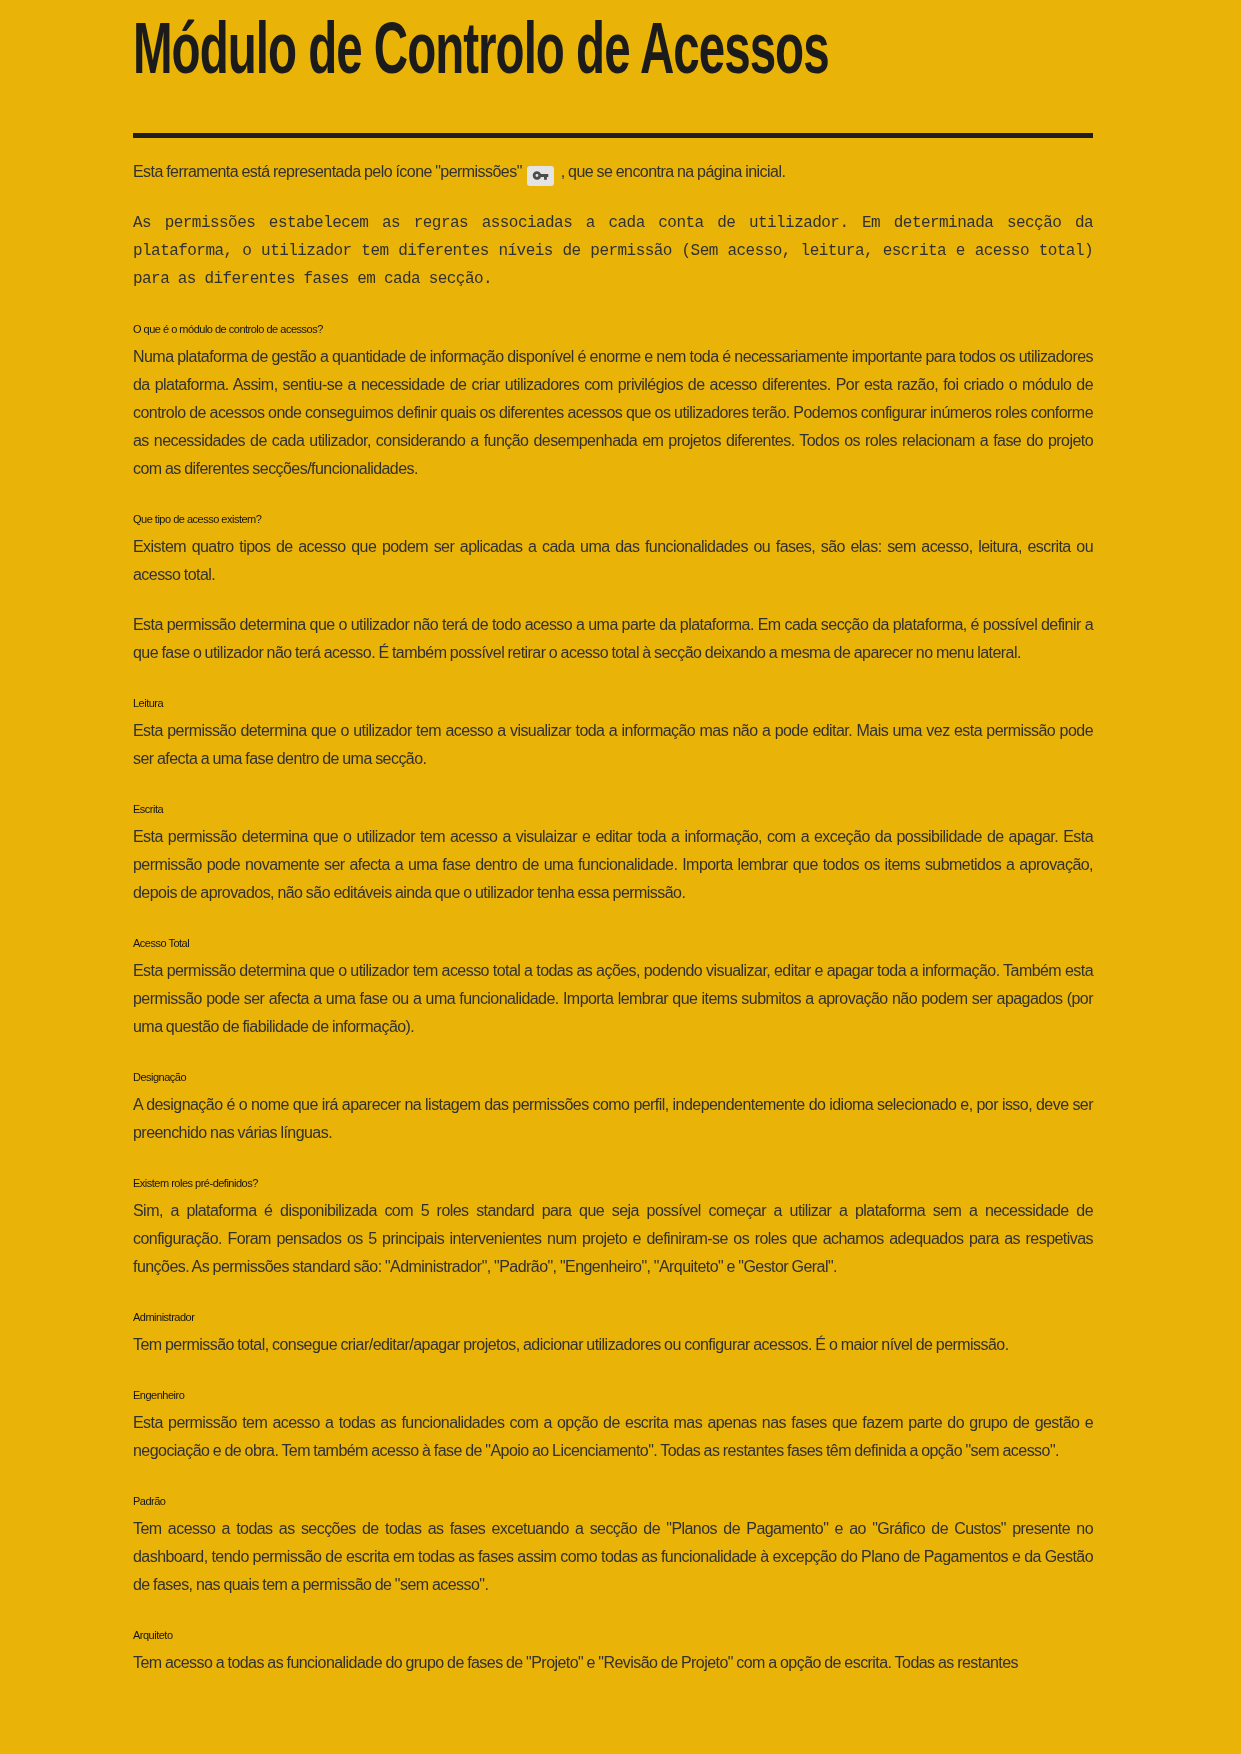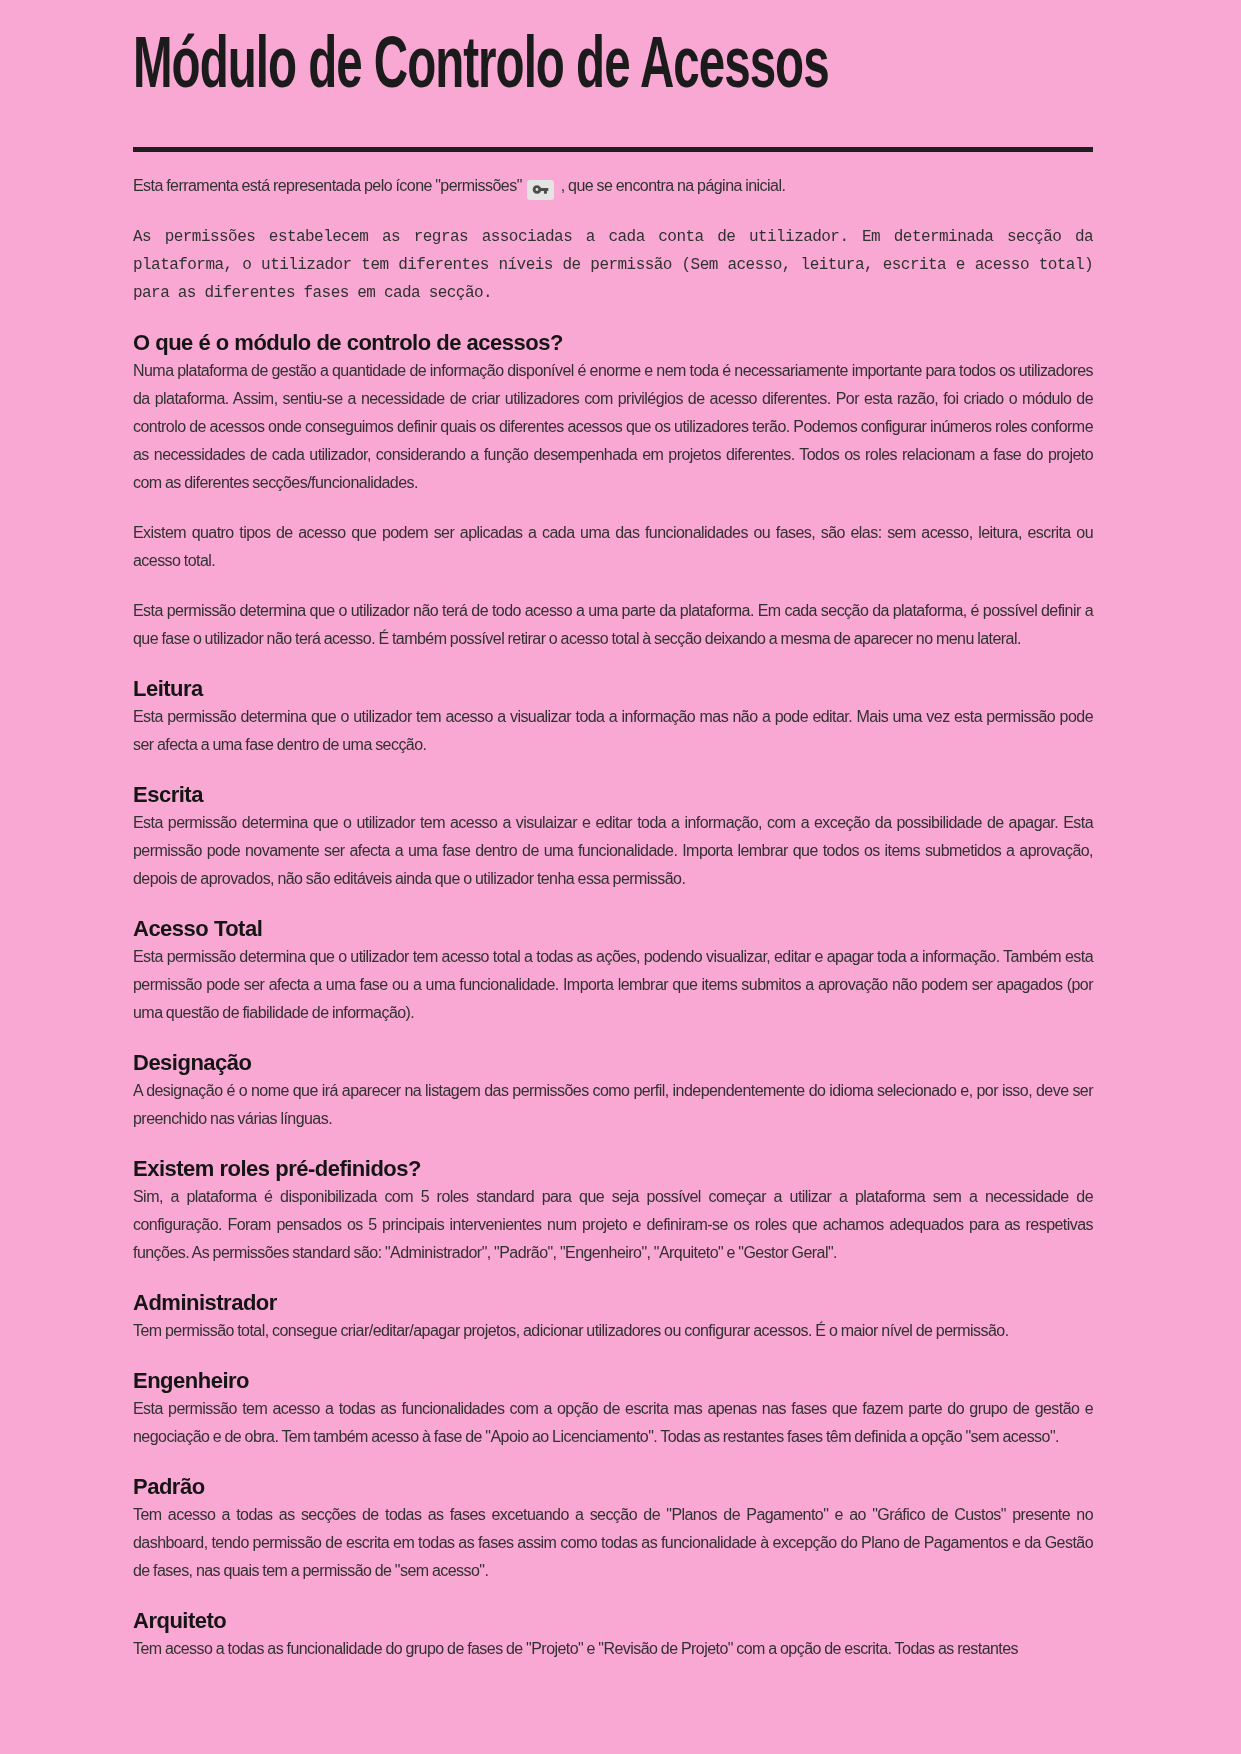--- a/index.html
+++ b/index.html
@@ -14,8 +14,8 @@
     box-sizing: border-box;
     width: 1241px;
     height: 1754px;
-    padding: 24px 148px 0 133px;
-    background: #f9a8d4;
+    padding: 10px 148px 0 133px;
+    background: #eab308;
     font-family: "Liberation Sans", sans-serif;
   }
   h1.title {

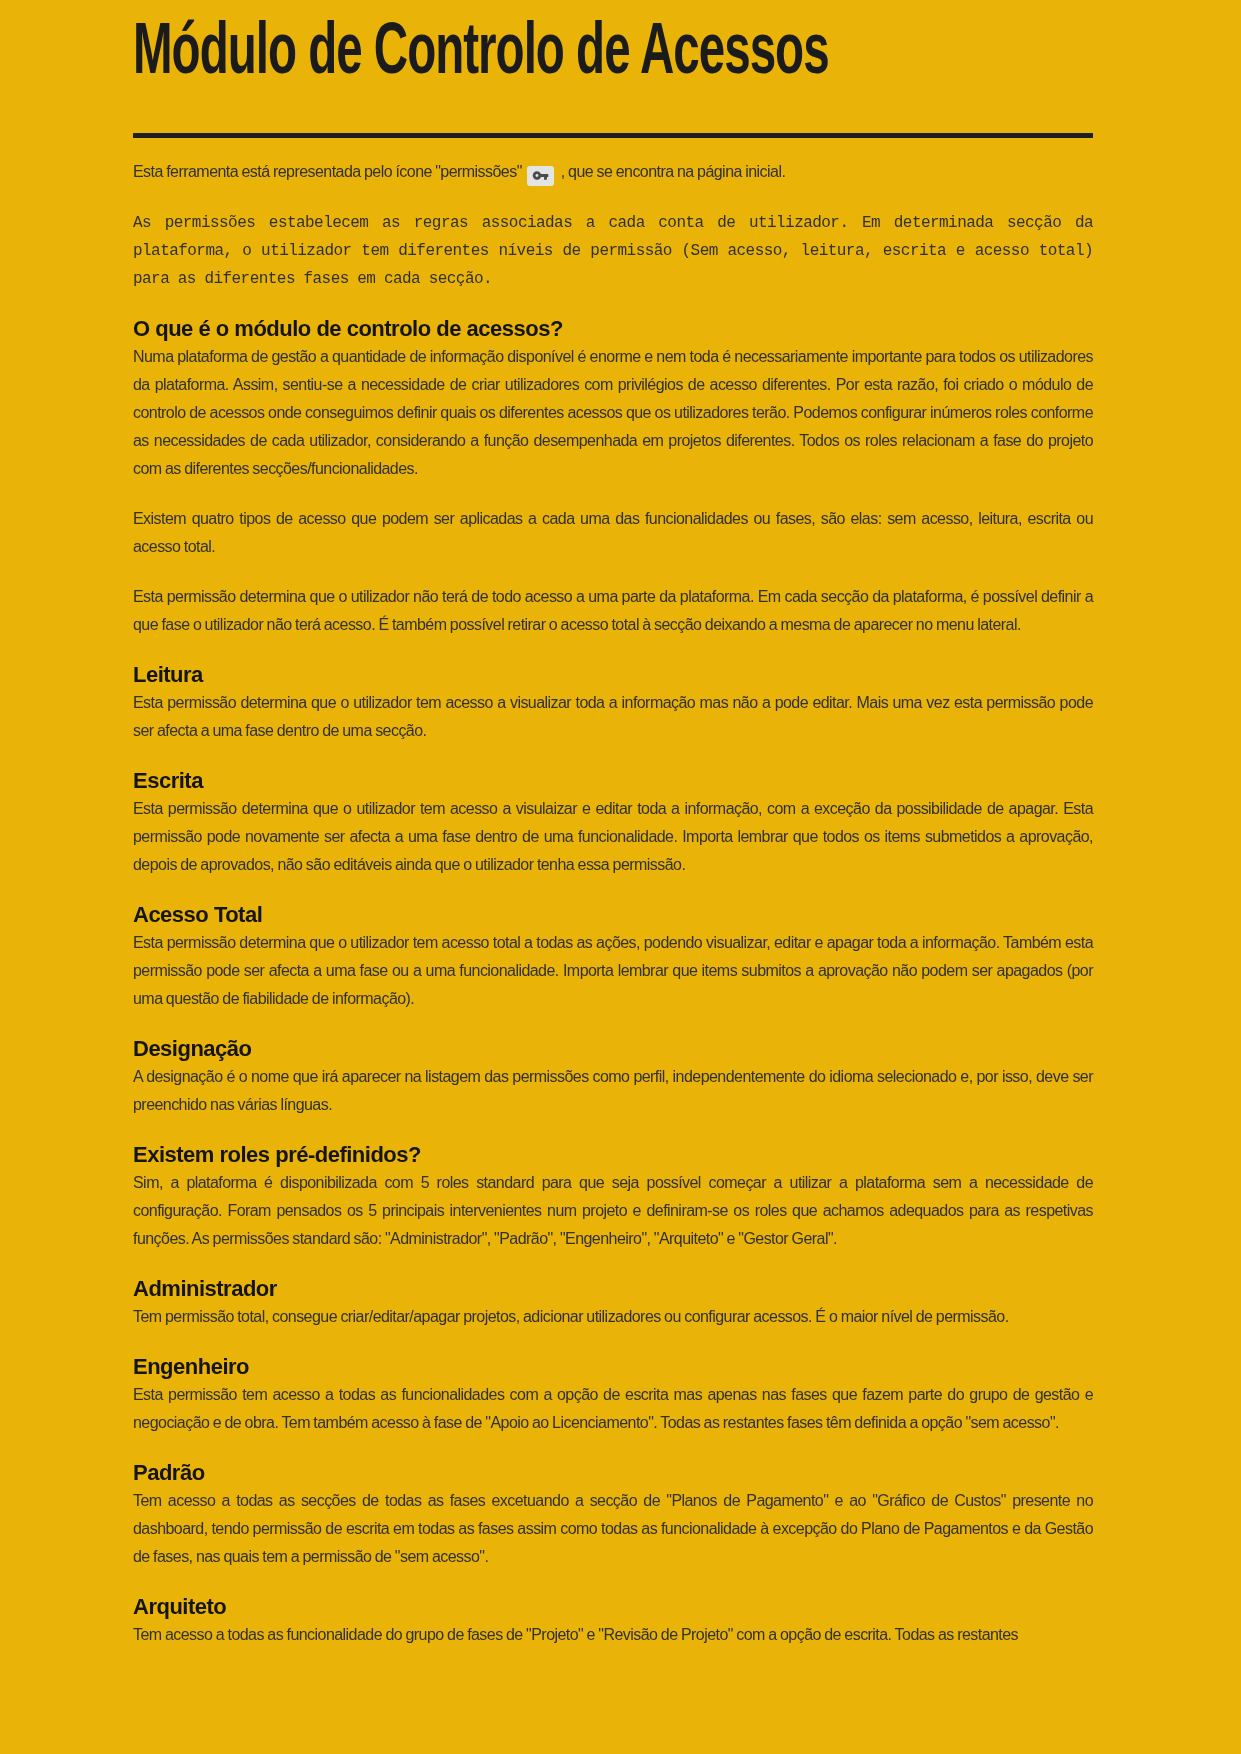--- a/index.html
+++ b/index.html
@@ -49,9 +49,9 @@
   #sections section { margin-top: 22px; }
   h3.sec-heading {
     margin: 0;
-    font-size: 22px;
+    font-size: 11px;
     line-height: 28px;
-    font-weight: 700;
+    font-weight: 400;
     color: #151515;
     letter-spacing: -0.5px;
   }

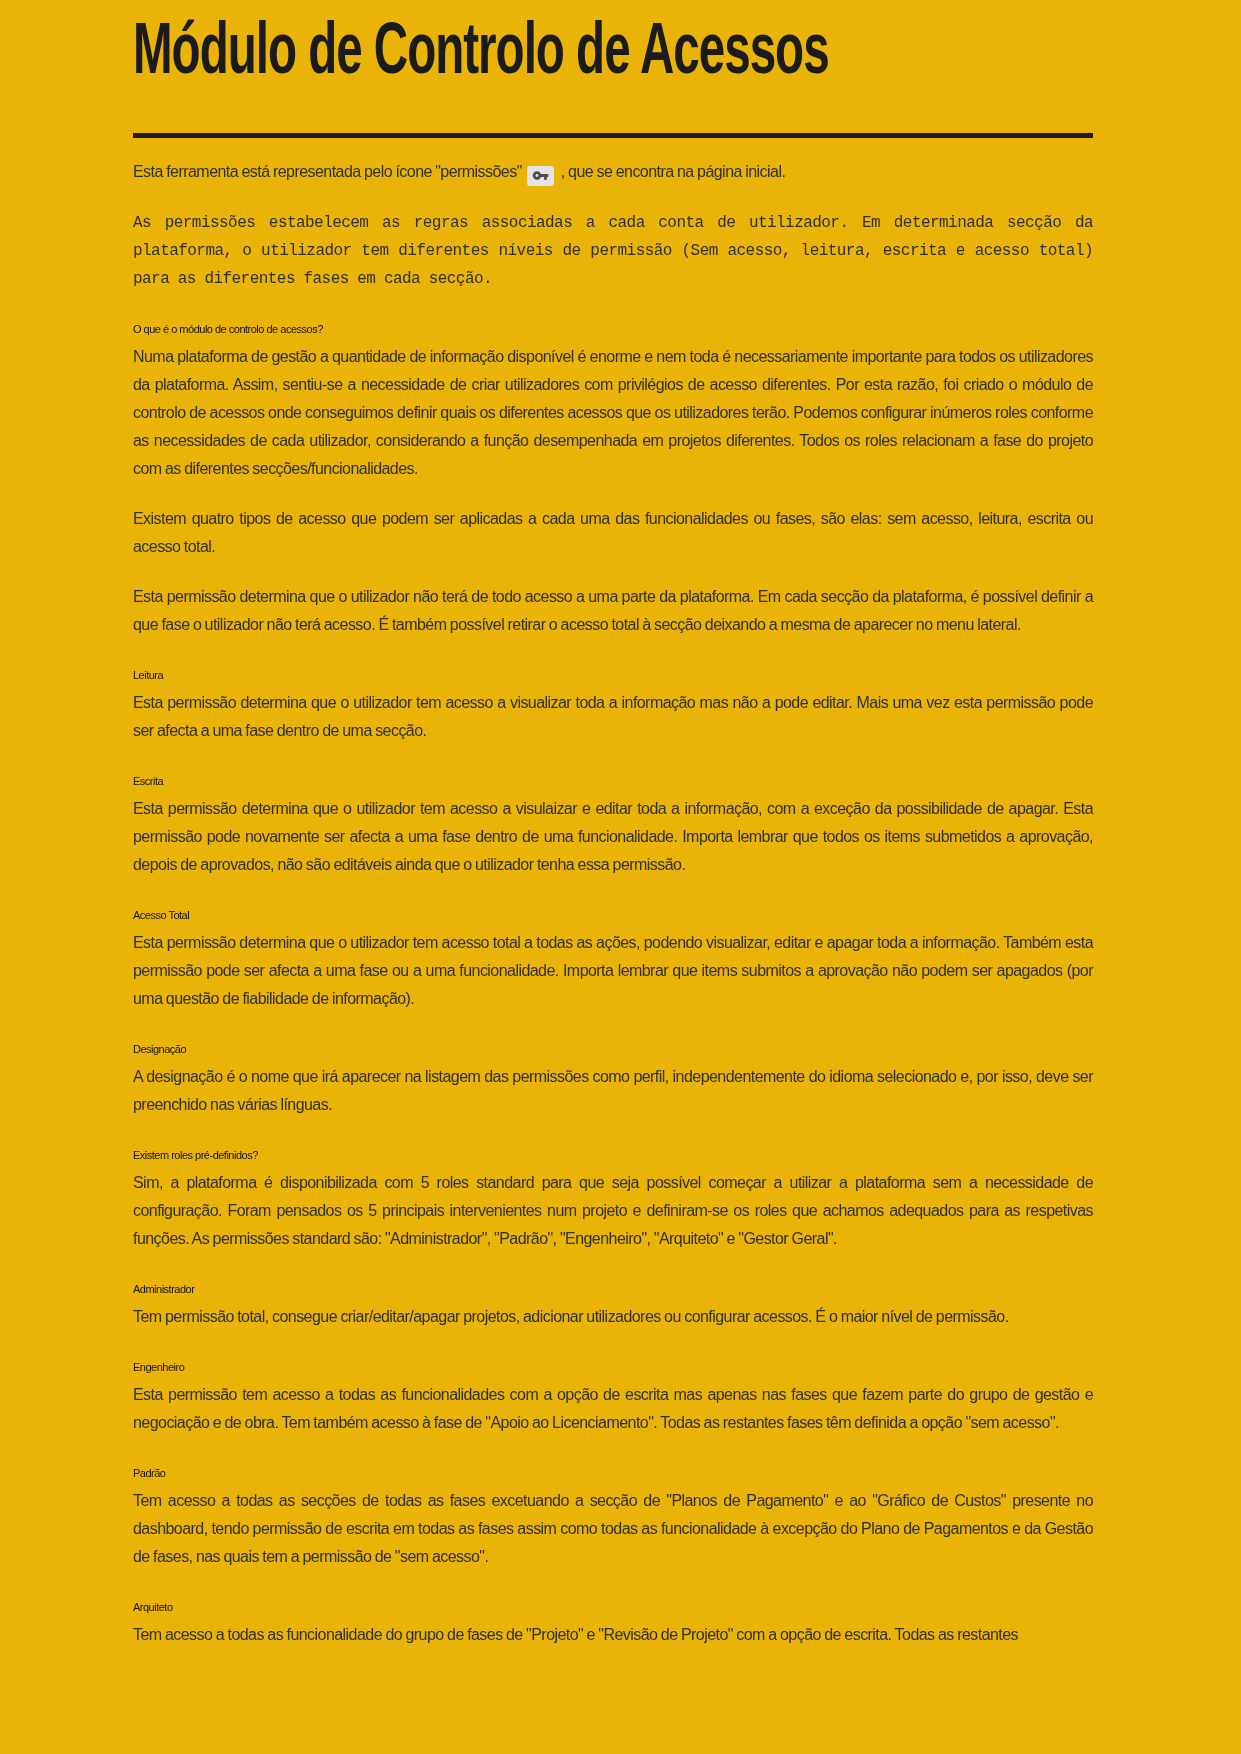--- a/index.html
+++ b/index.html
@@ -92,6 +92,7 @@
   </section>
 
   <section>
+    <h3 class="sec-heading">Que tipo de acesso existem?</h3>
     <p class="body">Existem quatro tipos de acesso que podem ser aplicadas a cada uma das funcionalidades ou fases, são elas: sem acesso, leitura, escrita ou acesso total.</p>
   </section>
 

